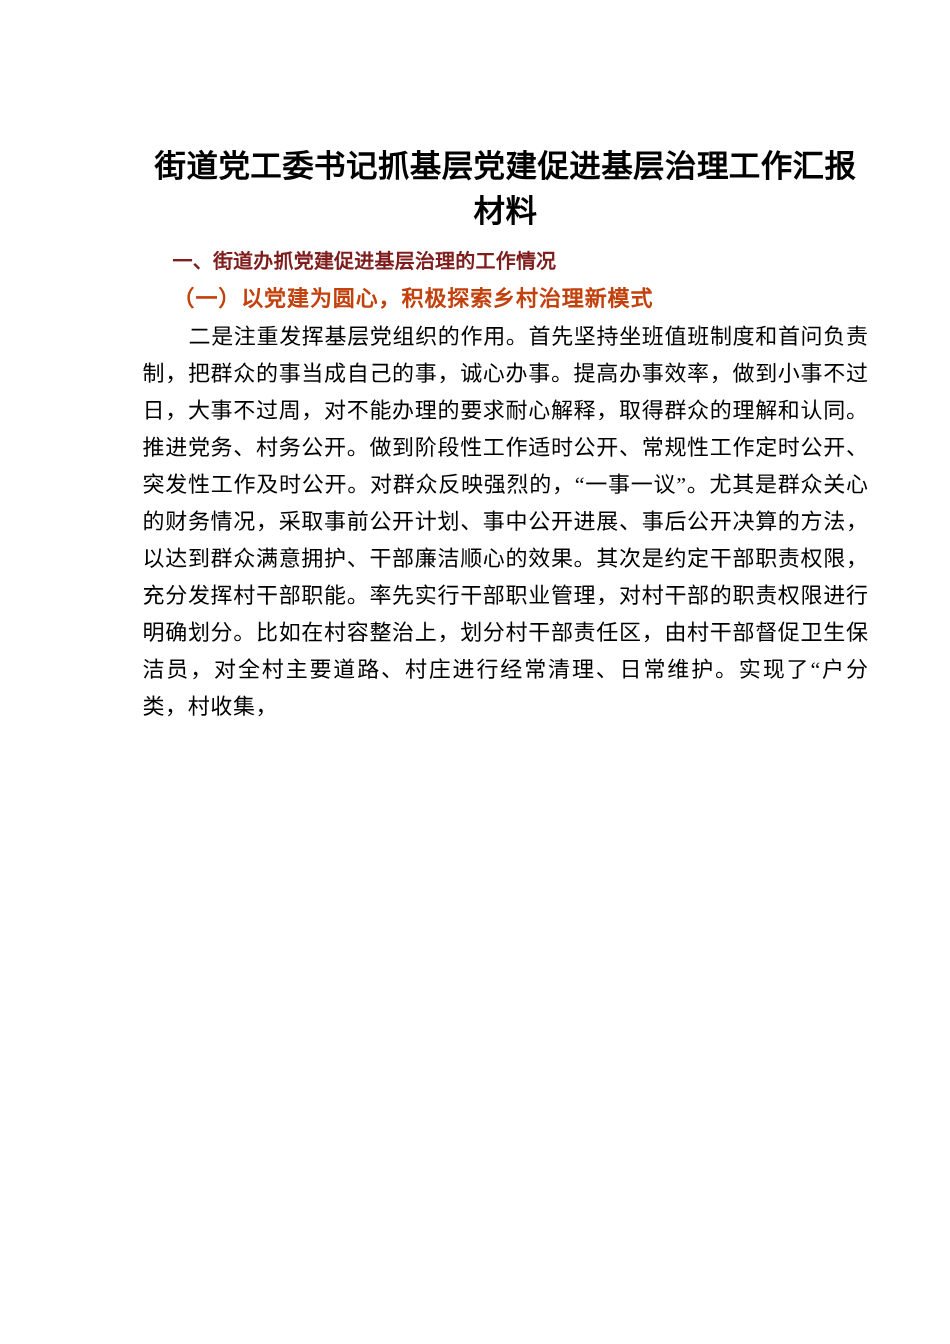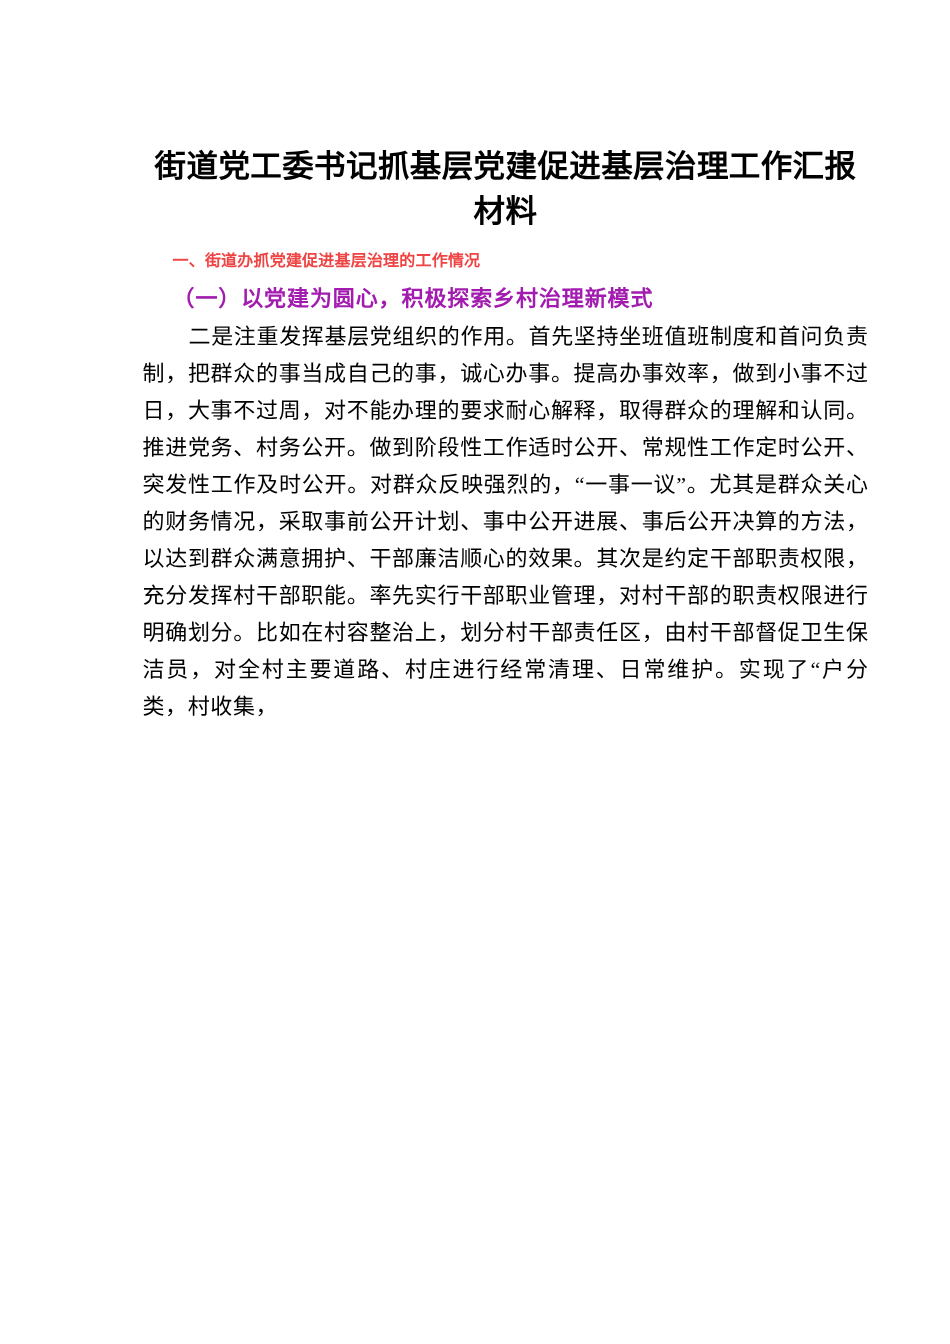--- a/index.html
+++ b/index.html
@@ -43,9 +43,9 @@
   .h1-section {
     font-family: "Liberation Sans", "DejaVu Sans", sans-serif;
     font-weight: bold;
-    font-size: 16px;
+    font-size: 20px;
     line-height: 38px;
-    color: #ef4444;
+    color: #7f1d1d;
     margin: 0;
     padding: 0;
     text-indent: 30px;

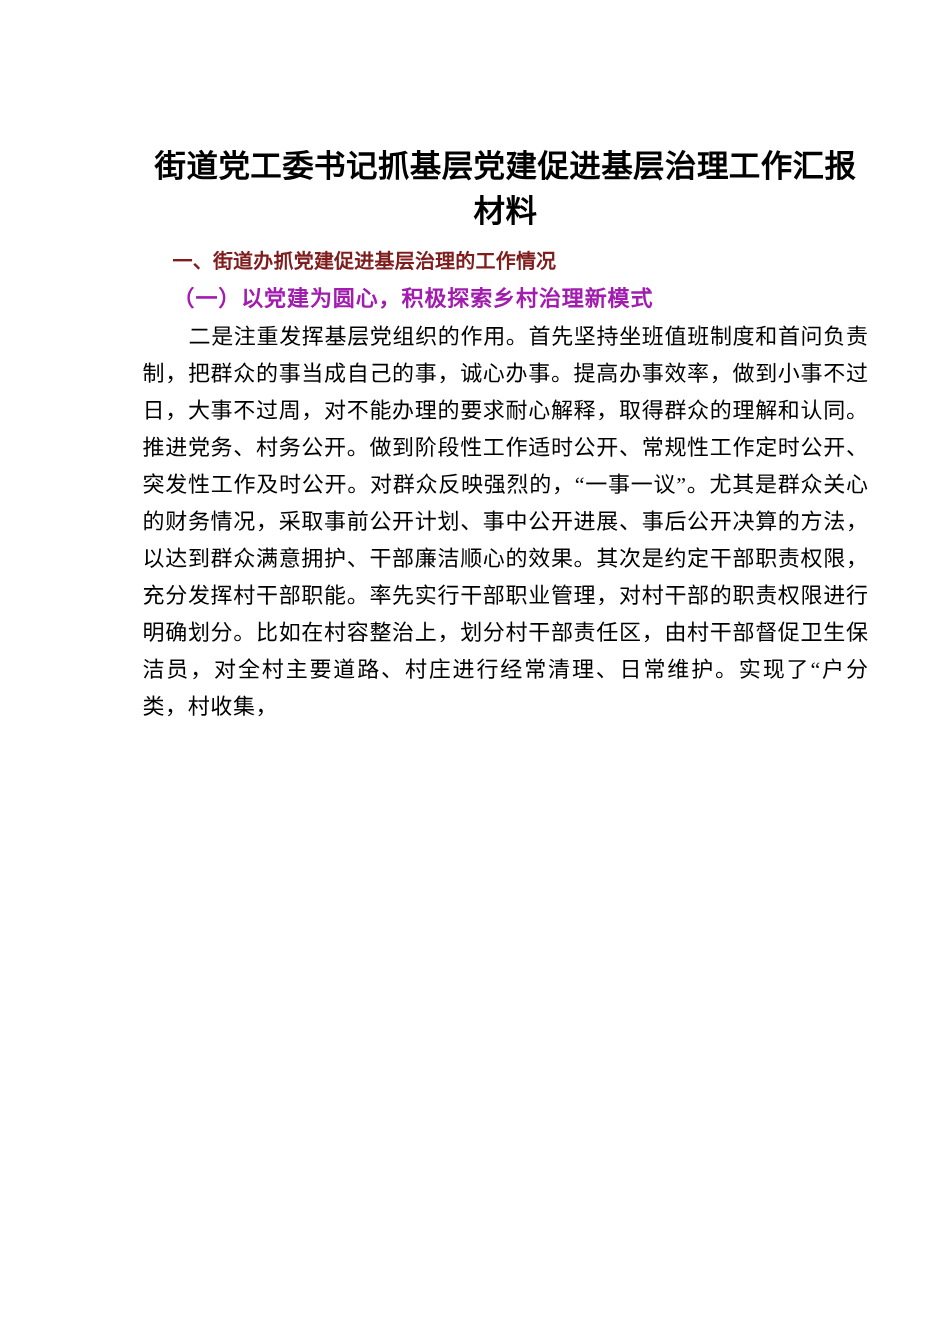--- a/index.html
+++ b/index.html
@@ -57,7 +57,7 @@
     font-family: "Liberation Serif", "DejaVu Serif", serif;
     font-size: 22px;
     line-height: 38px;
-    color: #a21caf;
+    color: #c2410c;
     margin: 0;
     padding: 0;
     text-indent: 30px;

